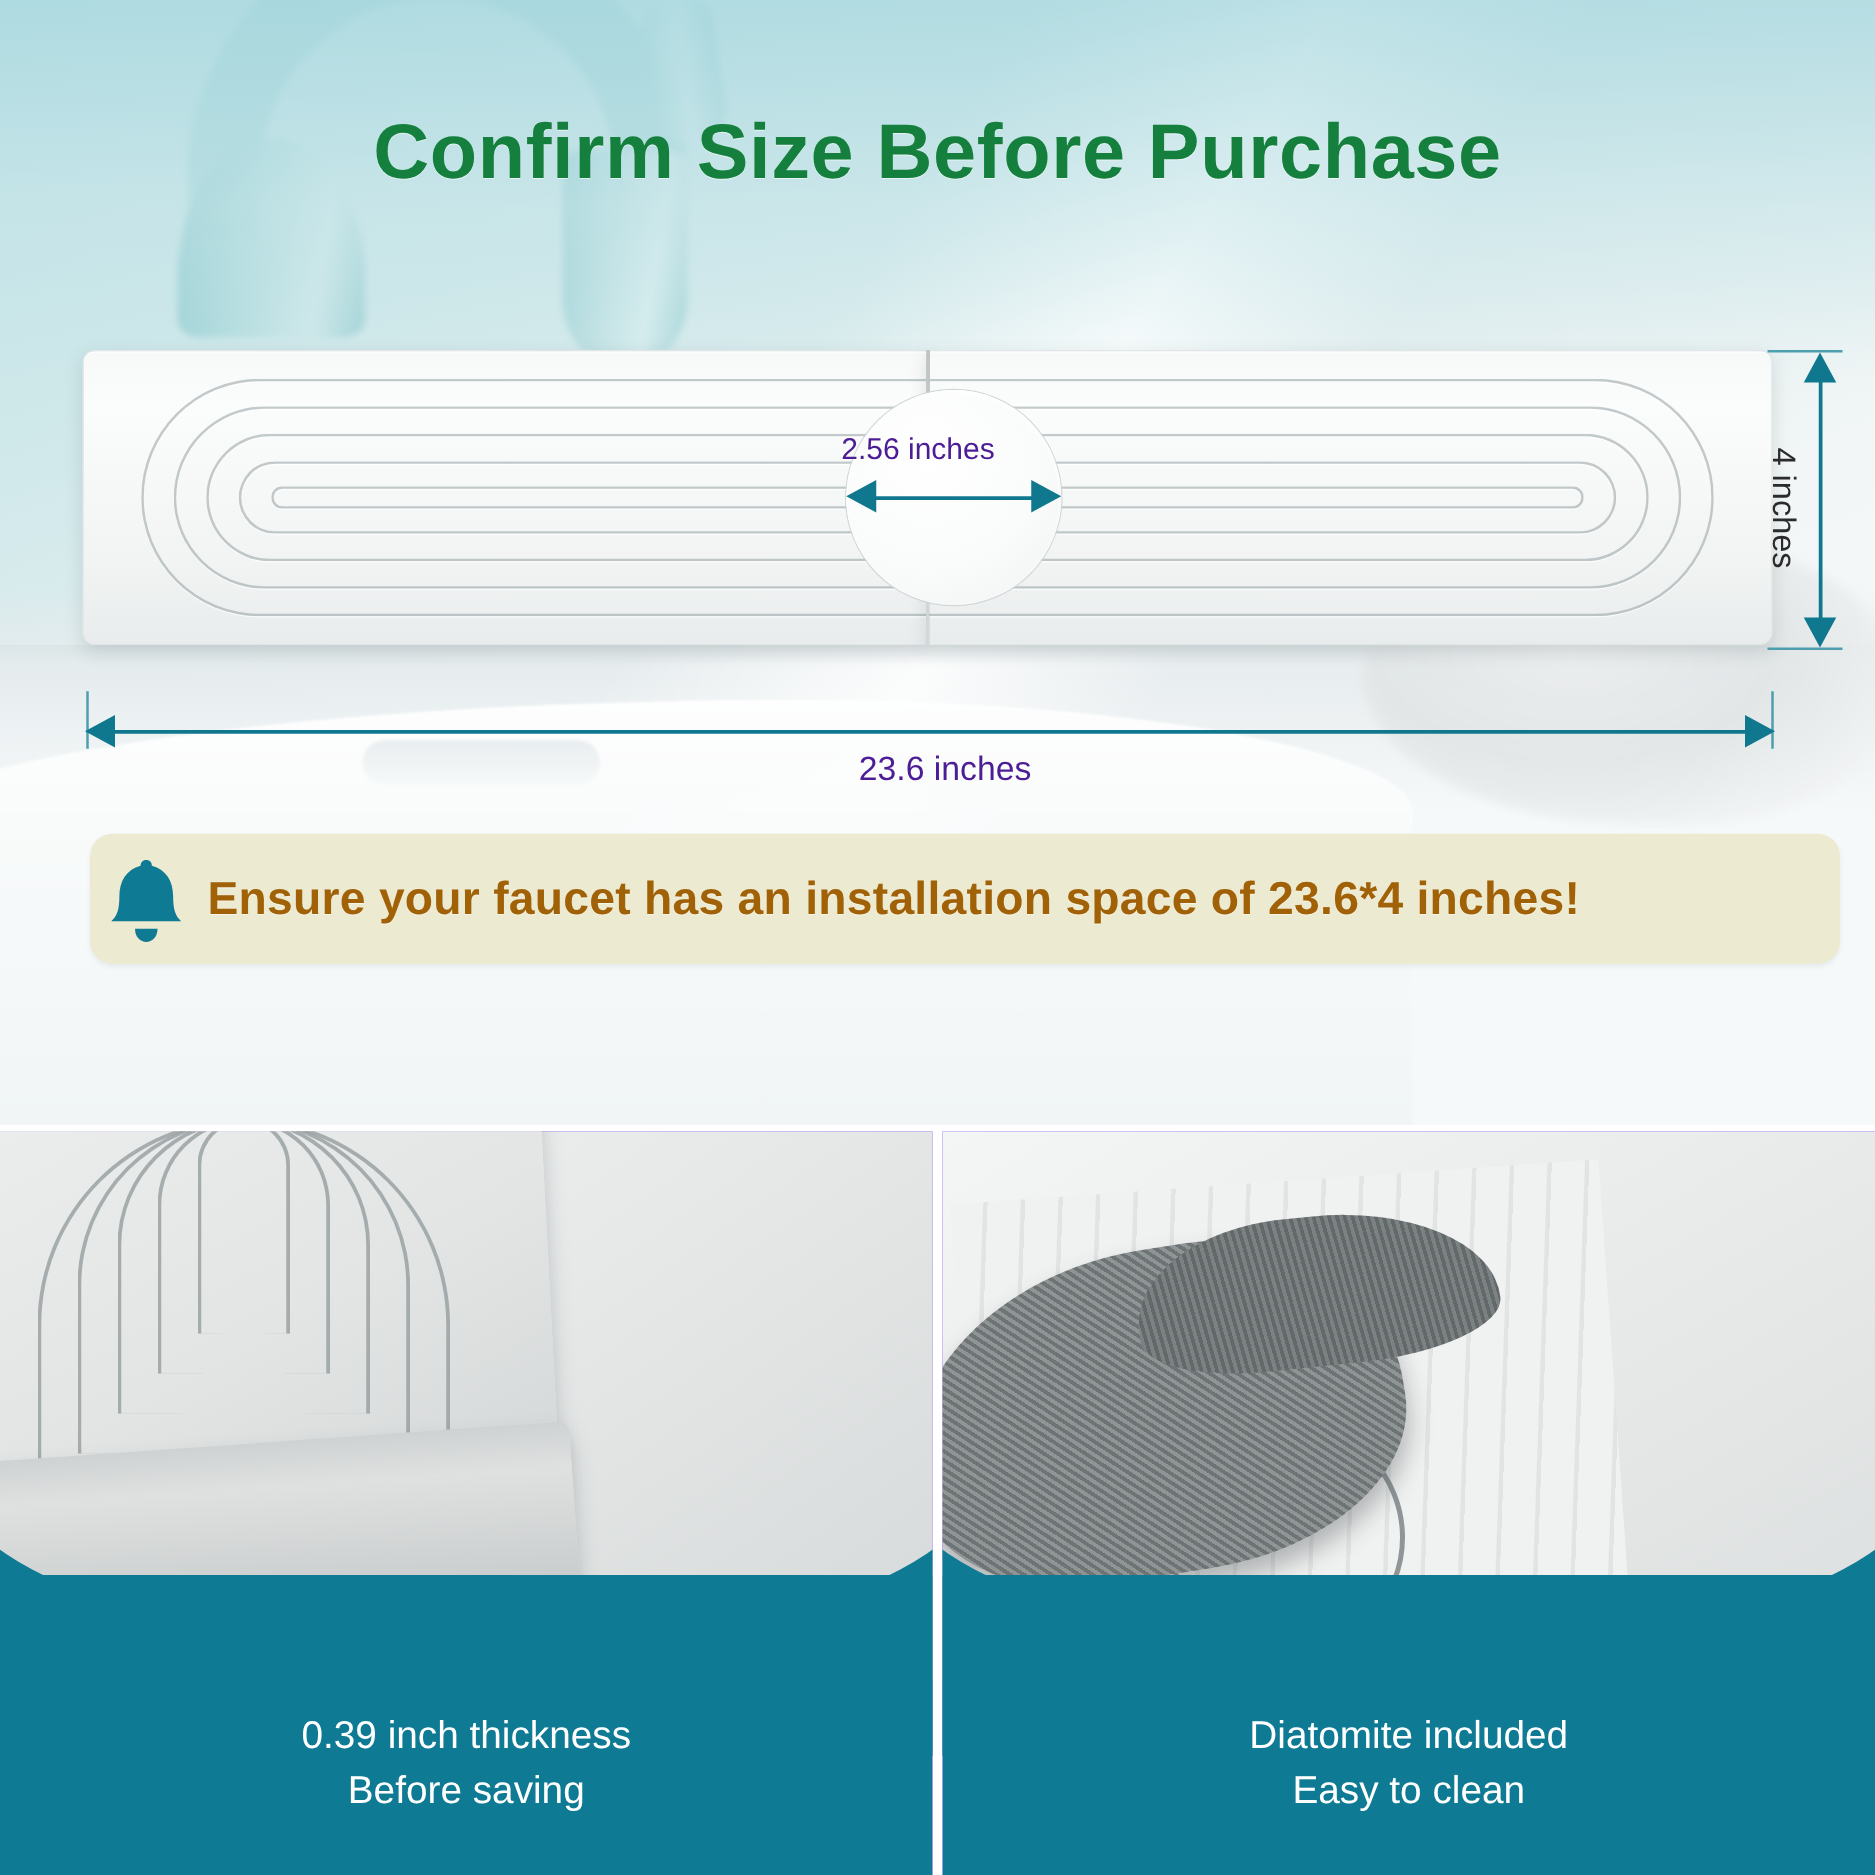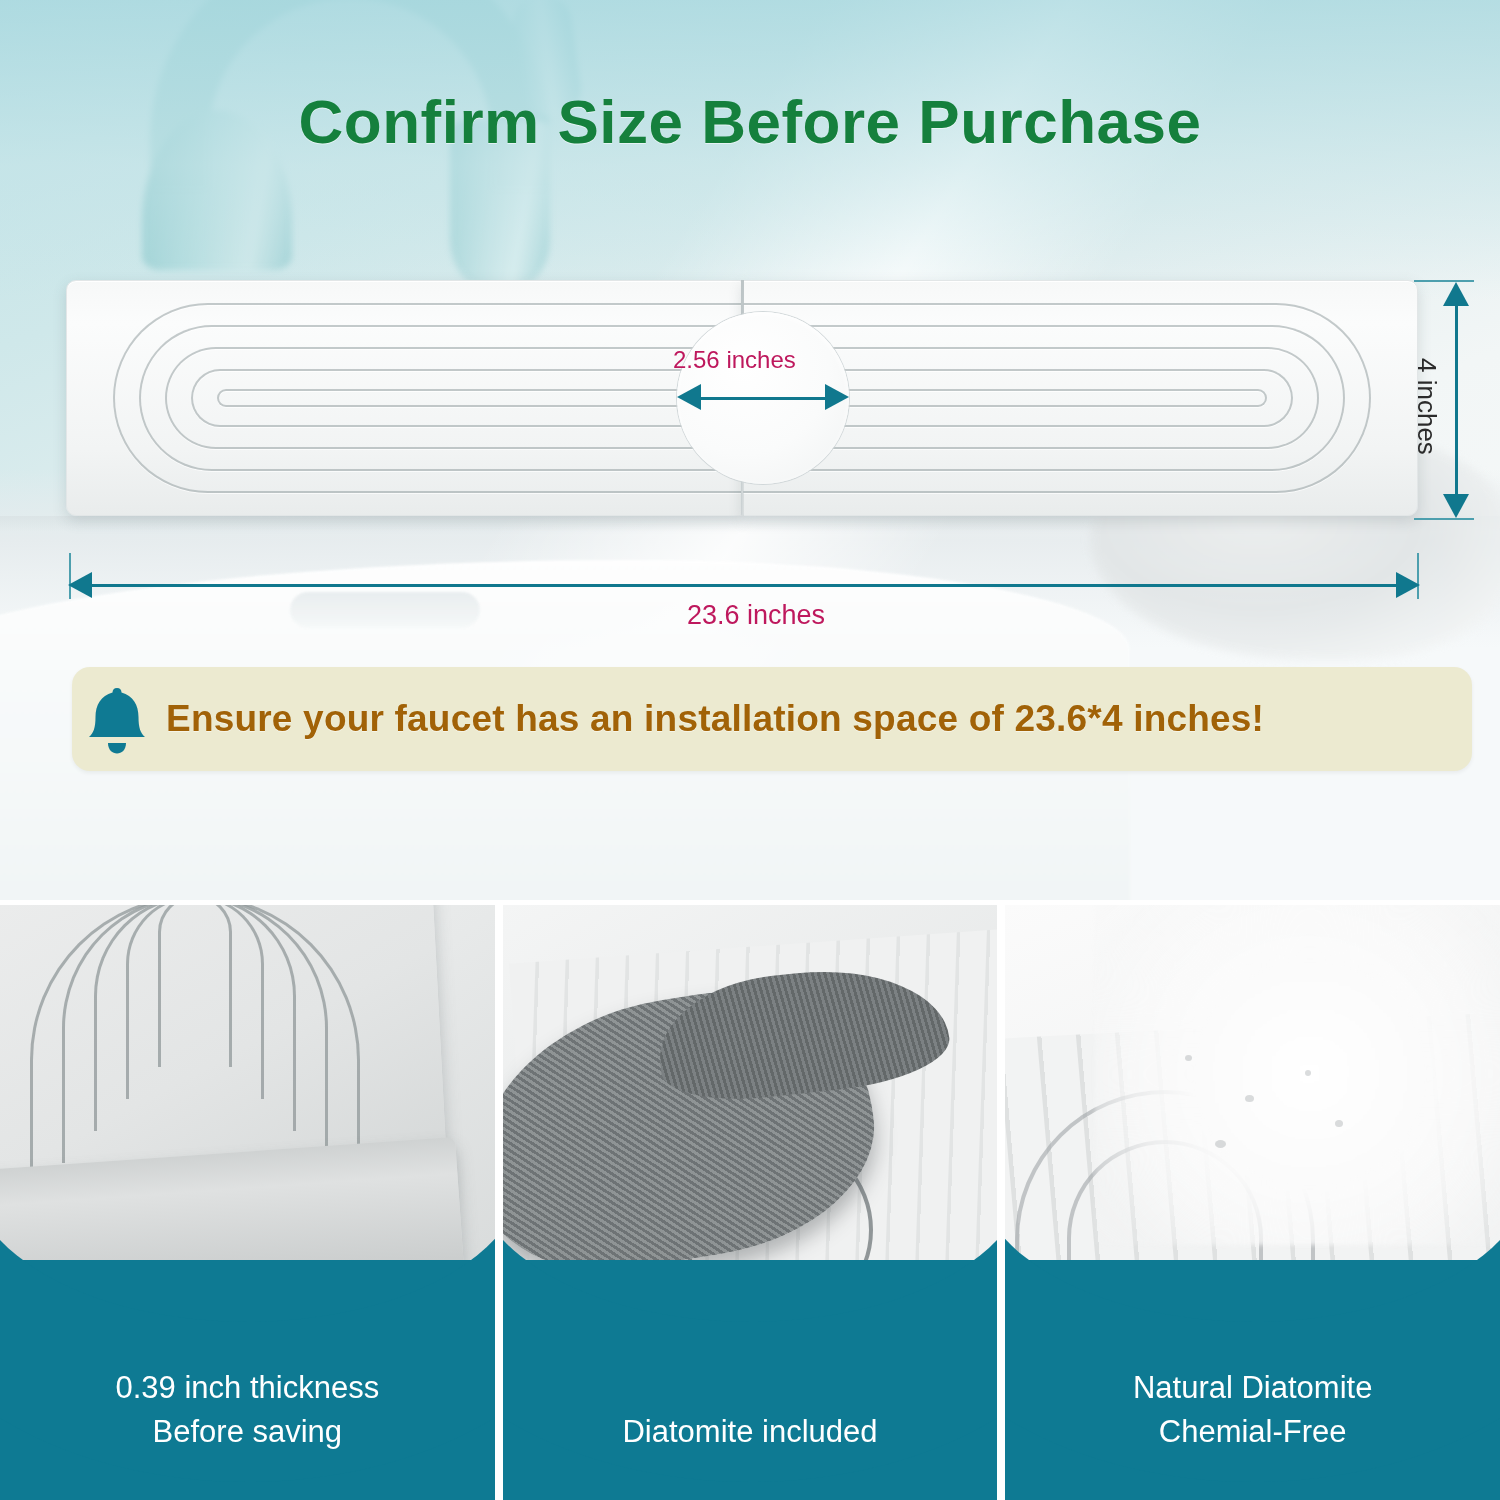--- a/index.html
+++ b/index.html
@@ -181,7 +181,7 @@
 
   .dim-label {
     position: absolute;
-    font-size: 27px; color: #be185d;
+    font-size: 27px; color: #4c1d95;
     white-space: nowrap;
   }
   .dim-label-sm { font-size: 24px; }

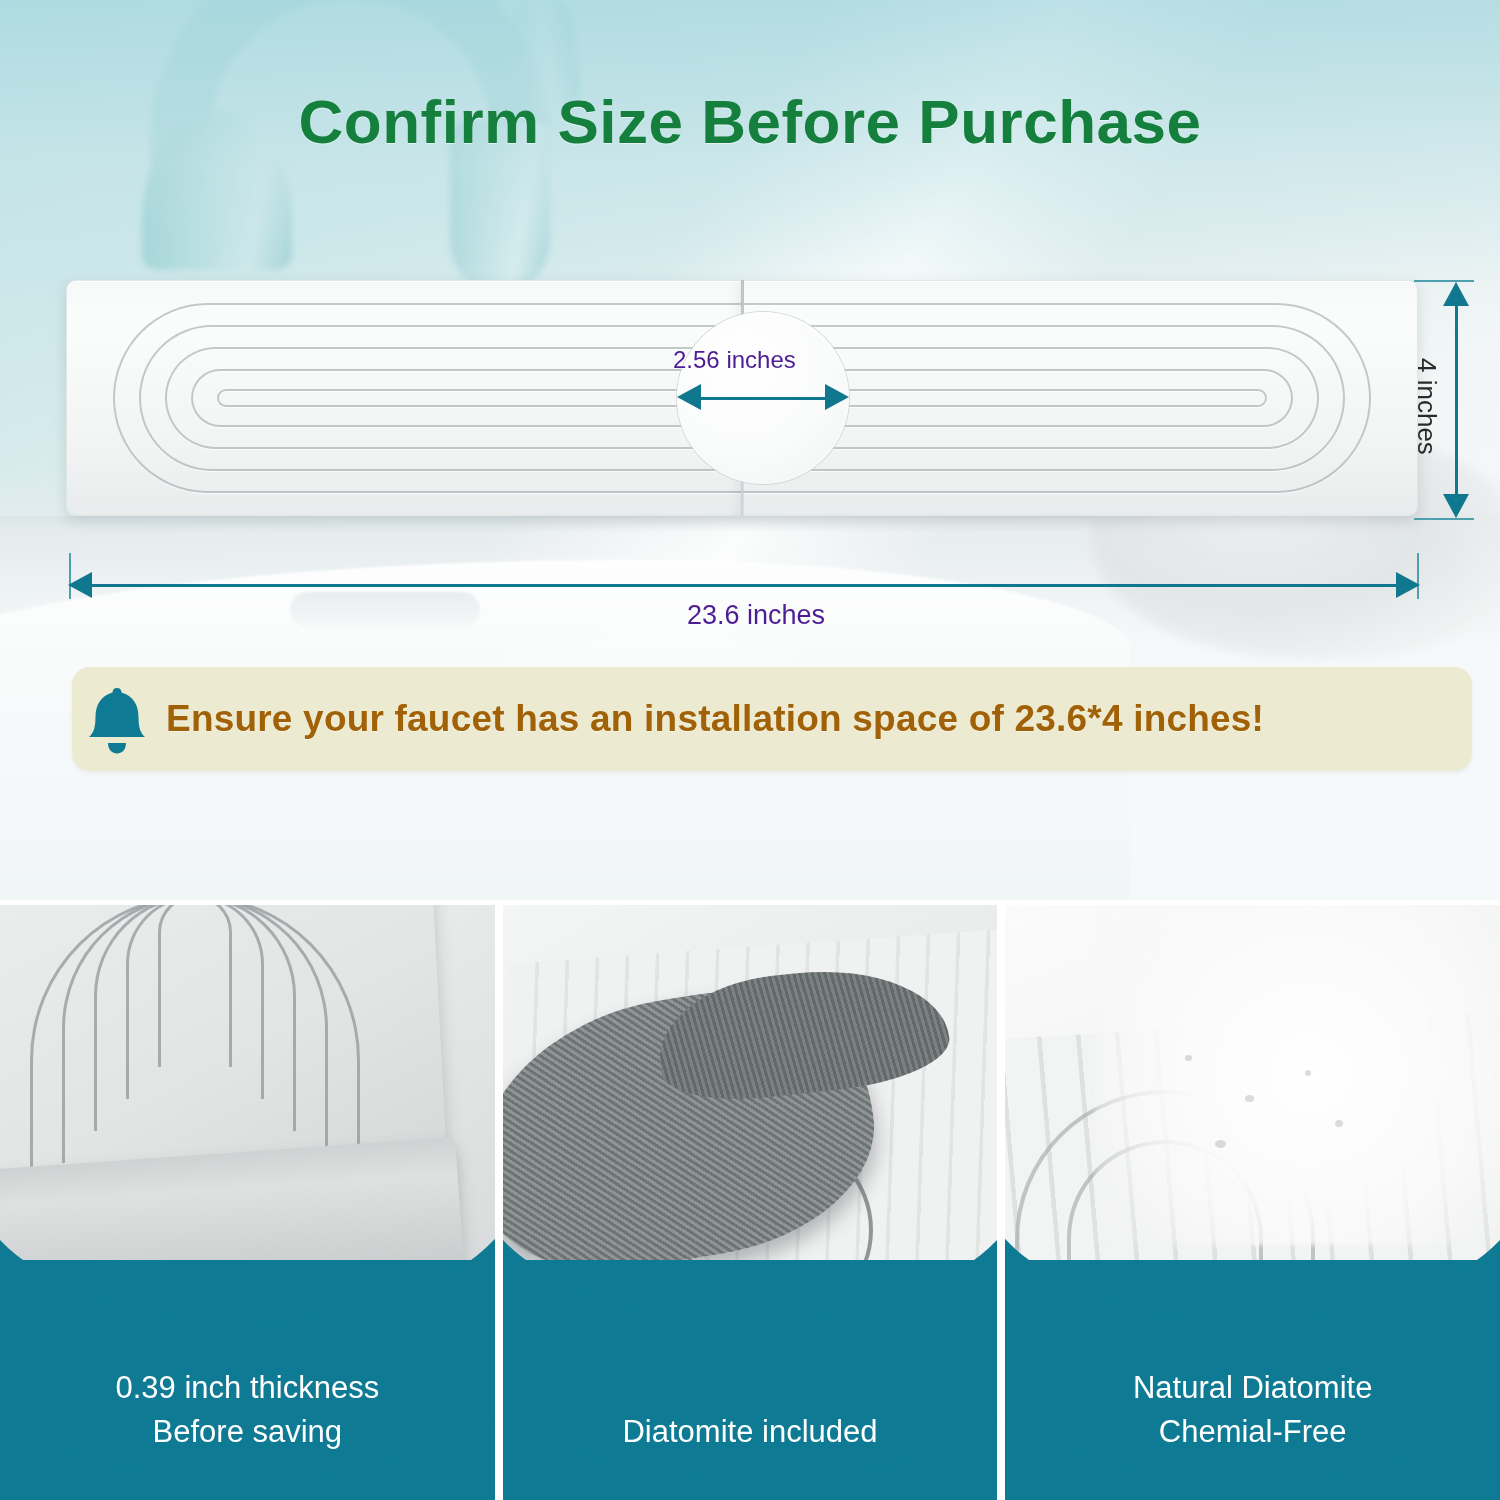--- a/index.html
+++ b/index.html
@@ -447,27 +447,6 @@
       </div>
     </div>
 
-    <div class="panel">
-      <div class="panel-photo">
-        <div class="ph3">
-          <div class="lines"></div>
-          <div class="arcs"></div>
-          <div class="arcs" style="left:62px; top:235px; width:196px; height:250px;"></div>
-          <div class="powder"></div>
-          <div class="speck" style="left:180px; top:150px; width:7px;  height:6px;"></div>
-          <div class="speck" style="left:240px; top:190px; width:9px;  height:7px;"></div>
-          <div class="speck" style="left:300px; top:165px; width:6px;  height:6px;"></div>
-          <div class="speck" style="left:210px; top:235px; width:11px; height:8px;"></div>
-          <div class="speck" style="left:330px; top:215px; width:8px;  height:7px;"></div>
-        </div>
-      </div>
-      <div class="panel-teal"></div>
-      <div class="wave"></div>
-      <div class="caption">
-        <div>Natural Diatomite</div>
-        <div>Chemial-Free</div>
-      </div>
-    </div>
 
   </div>
 

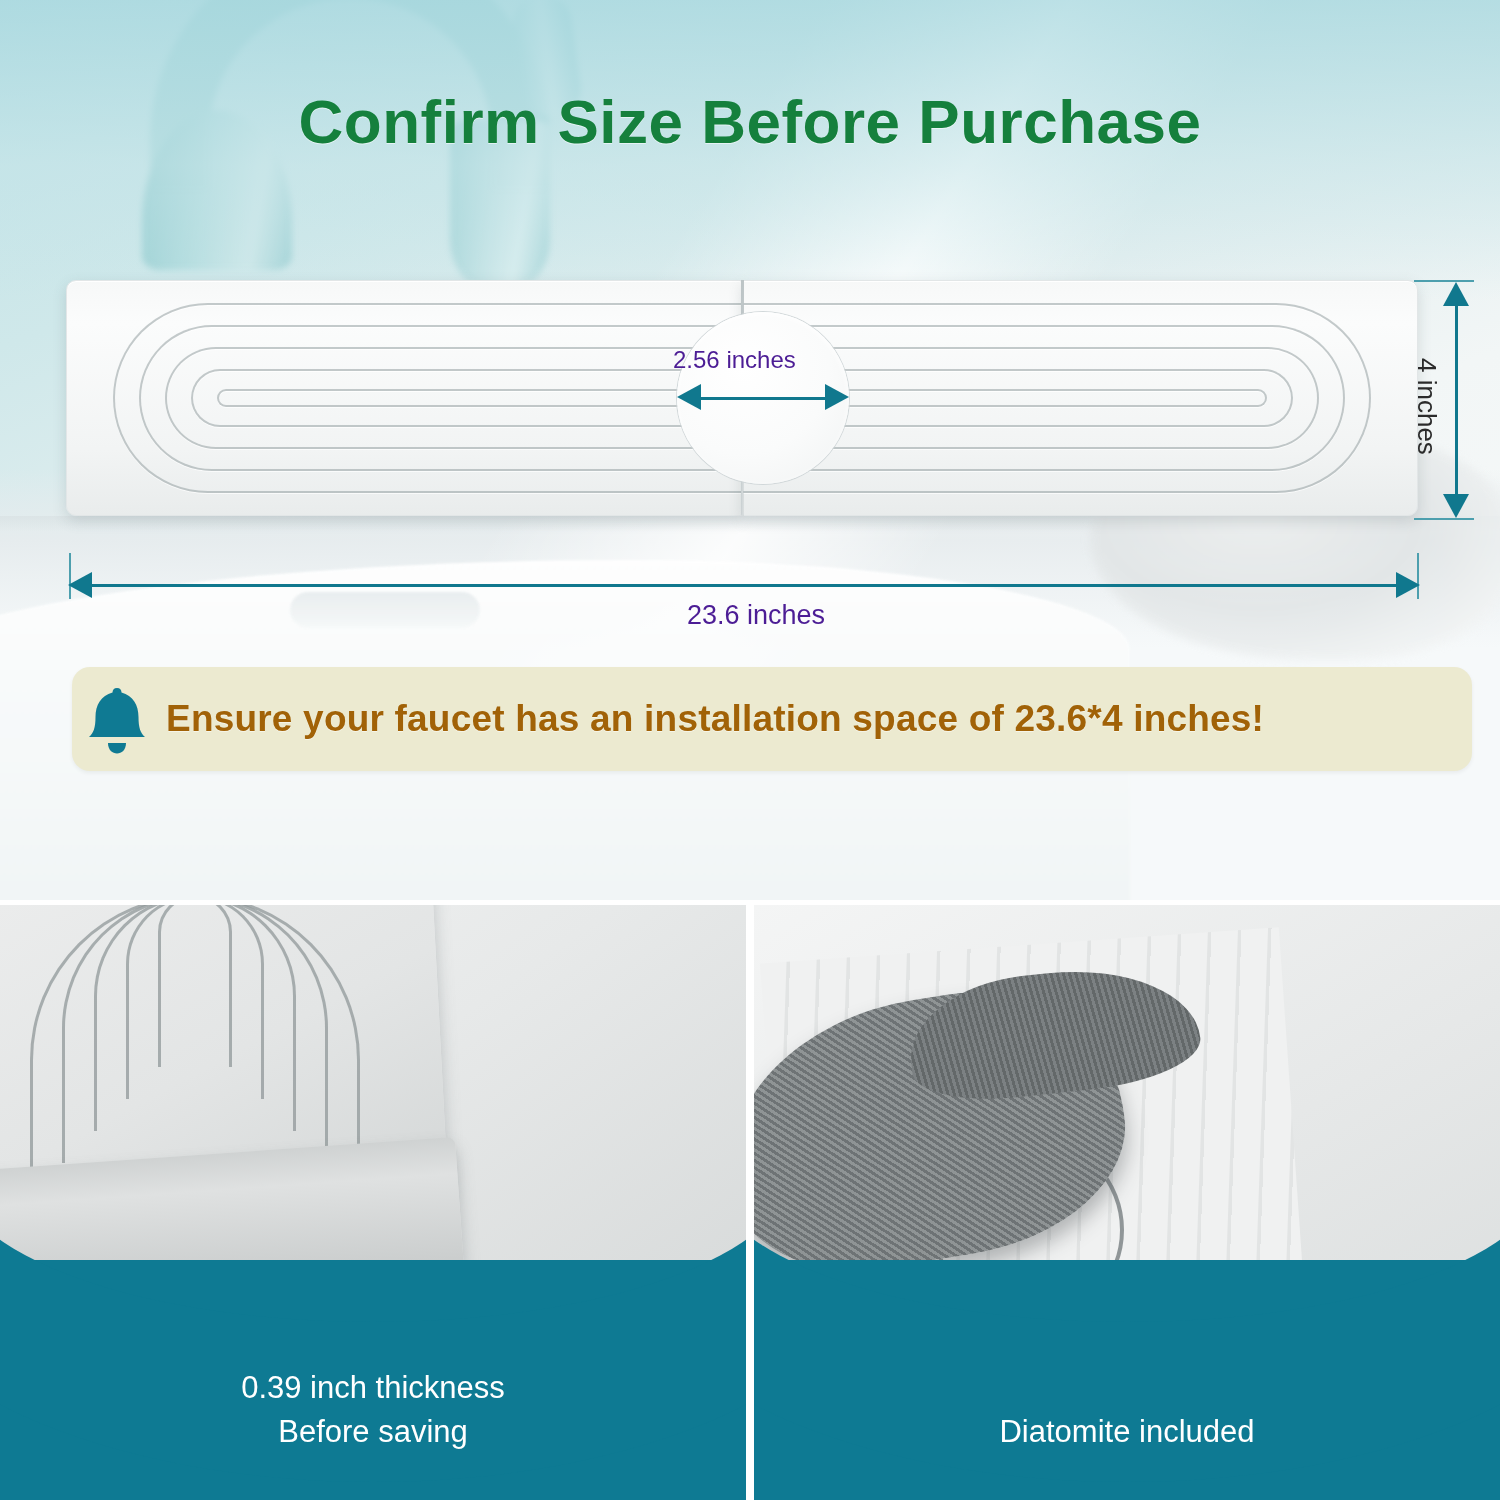--- a/index.html
+++ b/index.html
@@ -444,6 +444,7 @@
       <div class="wave"></div>
       <div class="caption">
         <div>Diatomite included</div>
+        <div>Easy to clean</div>
       </div>
     </div>
 

